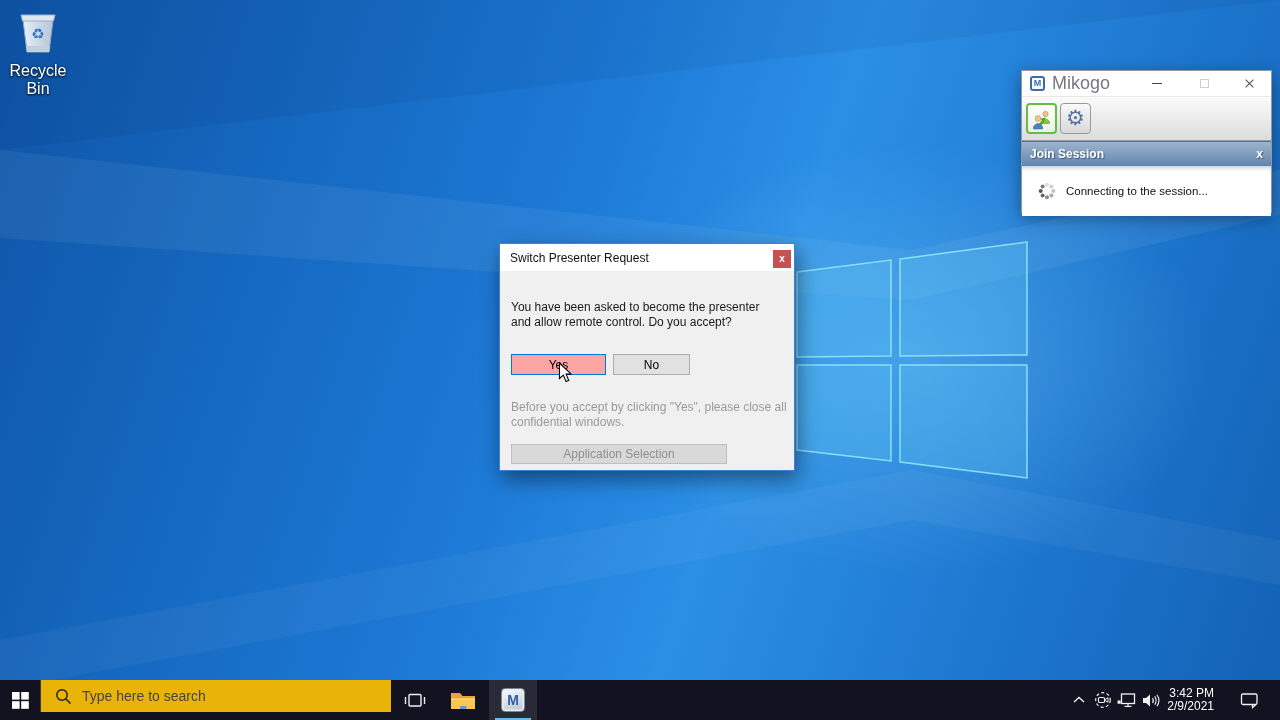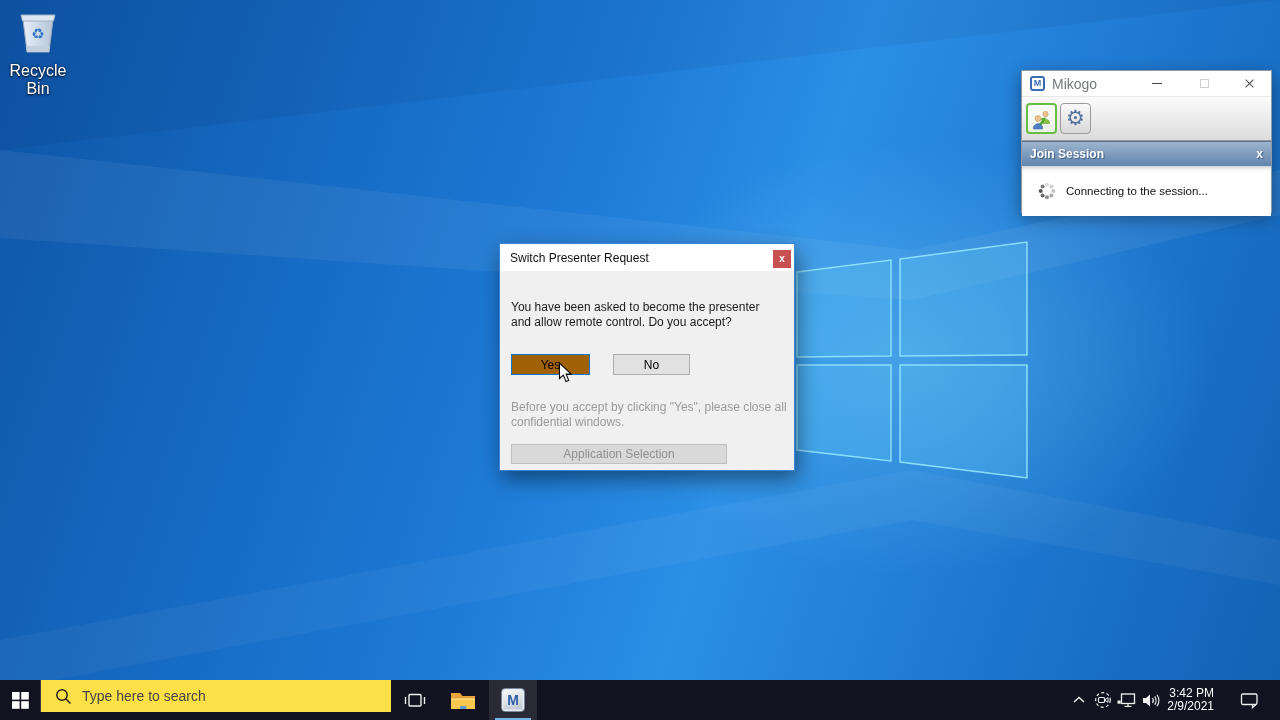--- a/index.html
+++ b/index.html
@@ -34,7 +34,7 @@
   .mk-titlebar { position:relative; height:25px; background:#fff; display:flex; align-items:center; }
   .mk-appicon { width:15px; height:15px; margin-left:8px; border:2px solid #3a6cb5; border-radius:3px;
     background:#fff; color:#3a6cb5; font-size:9px; font-weight:bold; line-height:11px; text-align:center; }
-  .mk-title { margin-left:7px; font-size:14px; color:#75797e; }
+  .mk-title { margin-left:7px; font-size:18px; color:#75797e; }
   .mk-ctl { position:absolute; top:0; width:28px; height:25px; display:flex; align-items:center; justify-content:center; }
   .mk-min { left:121px; } .mk-max { left:168px; } .mk-close { left:213px; }
   .mk-min .bar { width:10px; height:1px; background:#444; }

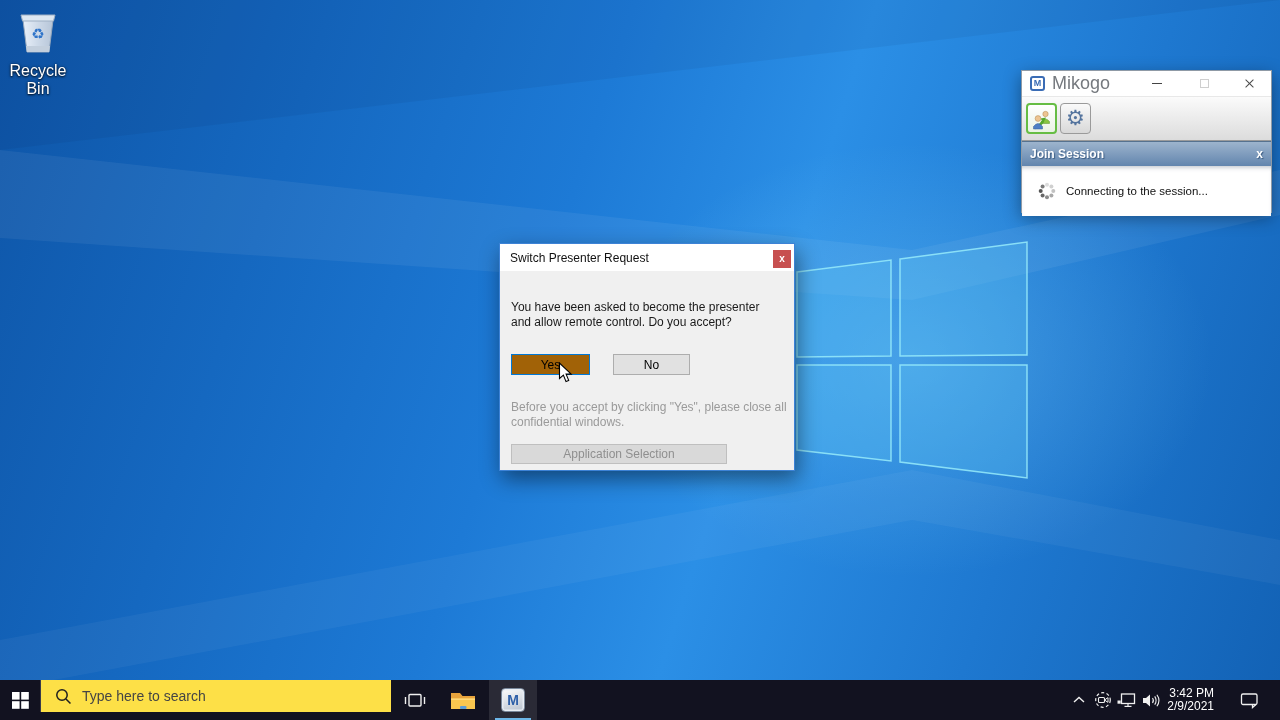--- a/index.html
+++ b/index.html
@@ -67,7 +67,7 @@
   .dlg-msg { position:absolute; left:11px; top:56px; font-size:12px; color:#1a1a1a; line-height:15px; white-space:nowrap; }
   .dlg-note { position:absolute; left:11px; top:156px; font-size:12px; color:#9a9a9a; line-height:15px; white-space:nowrap; }
   .btn { position:absolute; height:21px; font-size:12px; display:flex; align-items:center; justify-content:center; cursor:default; }
-  .btn-yes { left:11px; top:110px; width:79px; background:#a16207; border:1px solid #0078d7; color:#000; }
+  .btn-yes { left:11px; top:110px; width:95px; background:#fca5a5; border:1px solid #0078d7; color:#000; }
   .btn-no { left:113px; top:110px; width:77px; background:#e1e1e1; border:1px solid #adadad; color:#000; }
   .btn-app { left:11px; top:200px; width:216px; height:20px; background:#d9d9d9; border:1px solid #bfbfbf; color:#8f8f8f; }
 

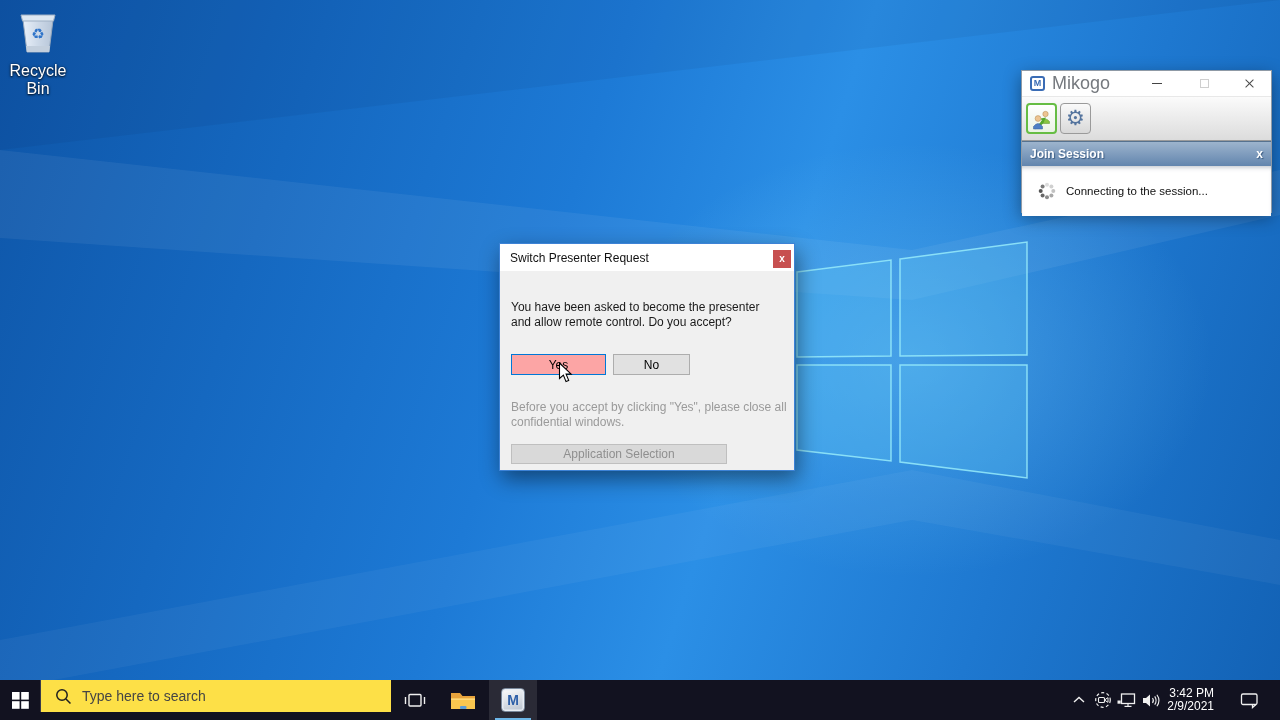--- a/index.html
+++ b/index.html
@@ -77,7 +77,7 @@
   .taskbar { position:absolute; left:0; bottom:0; width:1280px; height:40px; background:#121220; display:flex; }
   .tb-btn { height:40px; display:flex; align-items:center; justify-content:center; }
   .start { position:absolute; left:0; width:40px; }
-  .searchbox { position:absolute; left:40px; width:351px; height:32px; background:#fde047;
+  .searchbox { position:absolute; left:40px; width:351px; height:32px; background:#eab308;
     display:flex; align-items:center; border-left:1px solid #3a3a4a; }
   .searchbox svg { margin-left:14px; }
   .searchbox input { border:none; outline:none; background:transparent; margin-left:10px;

